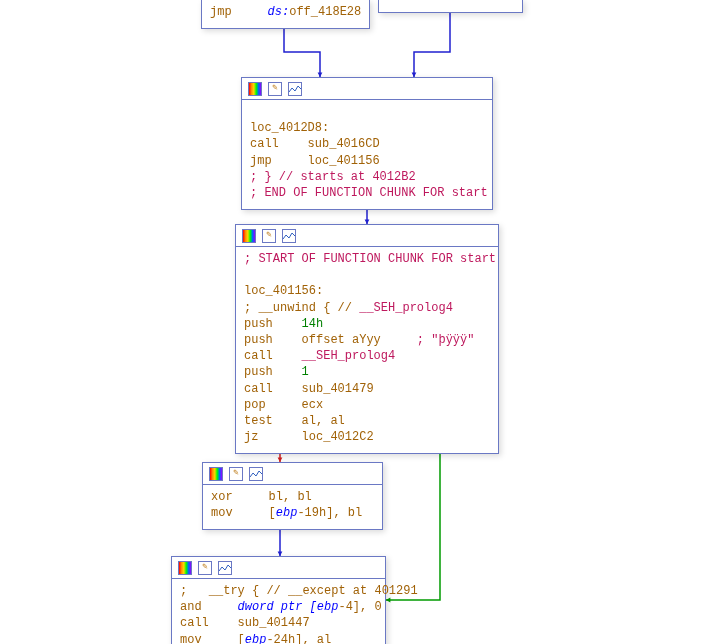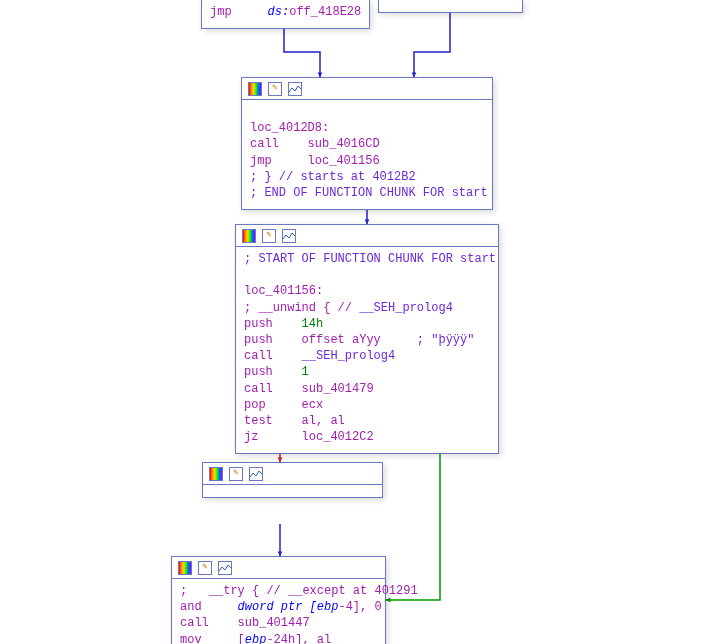--- a/index.html
+++ b/index.html
@@ -54,7 +54,7 @@
     white-space: pre;
     line-height: 1.35;
   }
-  .kw-navy { color: #a21caf; }
+  .kw-navy { color: #a16207; }
   .kw-gray { color: #6d28d9; }
   .kw-blue { color: #0000ff; font-style: italic; }
   svg.edges { position: absolute; top:0; left:0; overflow: visible; }

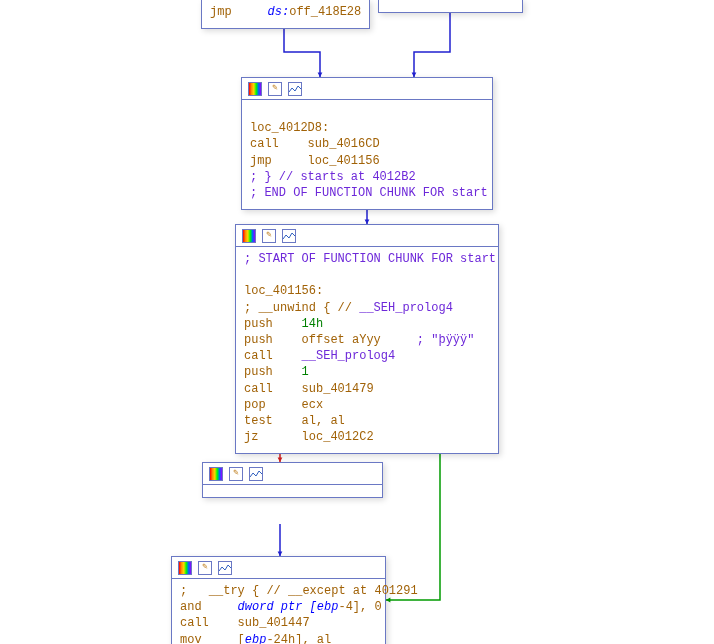--- a/index.html
+++ b/index.html
@@ -55,7 +55,7 @@
     line-height: 1.35;
   }
   .kw-navy { color: #a16207; }
-  .kw-gray { color: #6d28d9; }
+  .kw-gray { color: #be185d; }
   .kw-blue { color: #0000ff; font-style: italic; }
   svg.edges { position: absolute; top:0; left:0; overflow: visible; }
 </style>

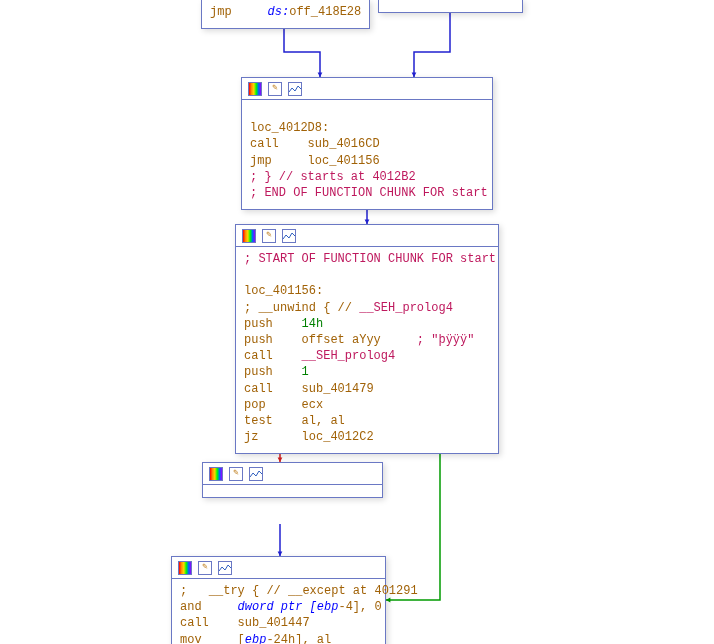--- a/index.html
+++ b/index.html
@@ -129,7 +129,7 @@
           </span>
         </span>
       </div>
-      <div class="body"></div>
+      <div class="body"><div><span class="kw-navy">xor     </span><span class="kw-navy">bl, bl</span></div></div>
     </div>
     <div class="block" style="left: 171px; top: 556px; width: 215px; border-bottom: none;">
       <div class="titlebar">

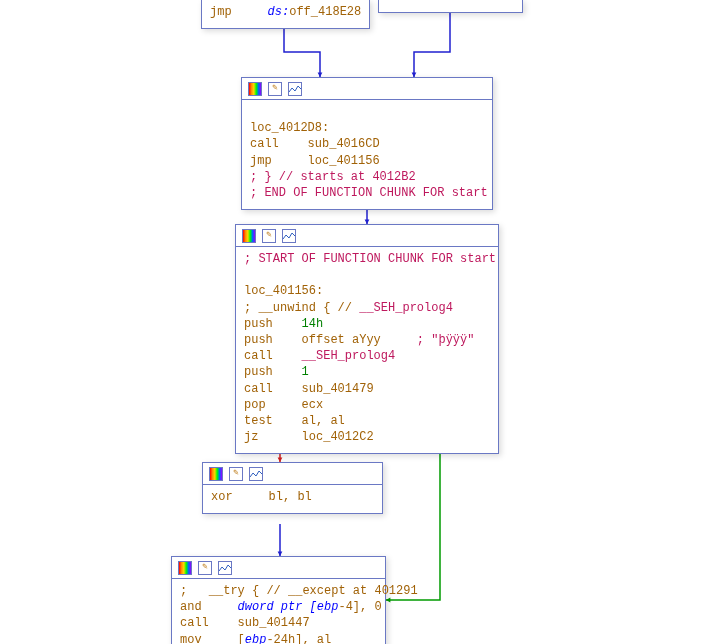--- a/index.html
+++ b/index.html
@@ -129,7 +129,7 @@
           </span>
         </span>
       </div>
-      <div class="body"><div><span class="kw-navy">xor     </span><span class="kw-navy">bl, bl</span></div></div>
+      <div class="body"><div><span class="kw-navy">xor     </span><span class="kw-navy">bl, bl</span></div><div><span class="kw-navy">mov     [</span><span class="kw-blue">ebp</span><span class="kw-navy">-19h], </span><span class="kw-navy">bl</span></div></div>
     </div>
     <div class="block" style="left: 171px; top: 556px; width: 215px; border-bottom: none;">
       <div class="titlebar">

